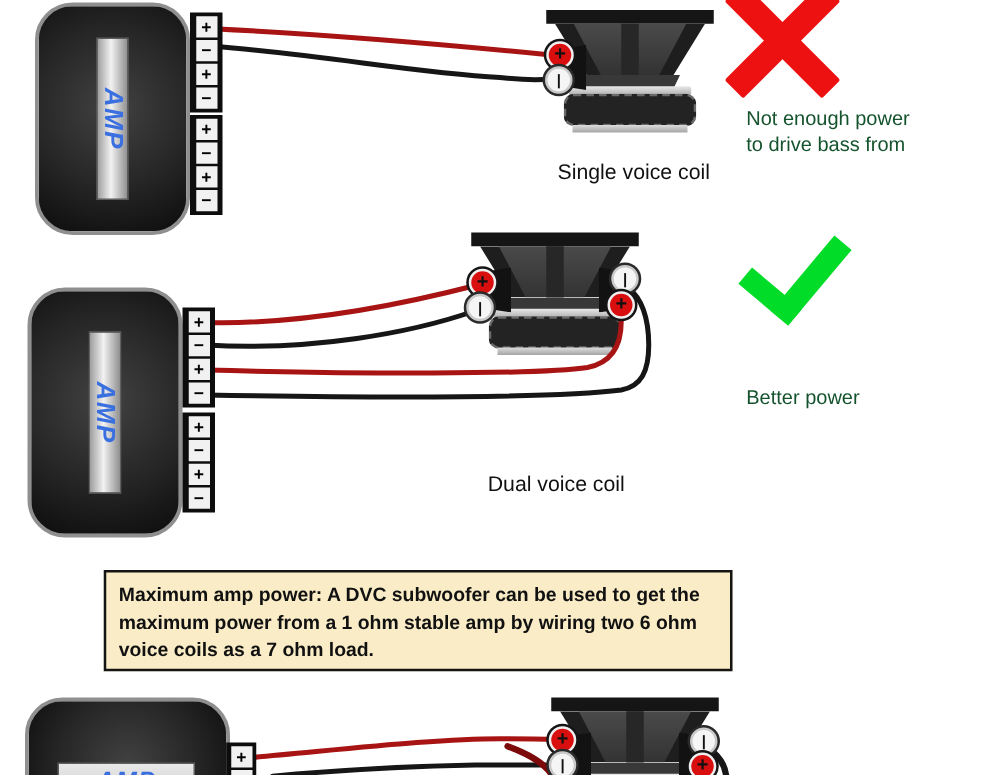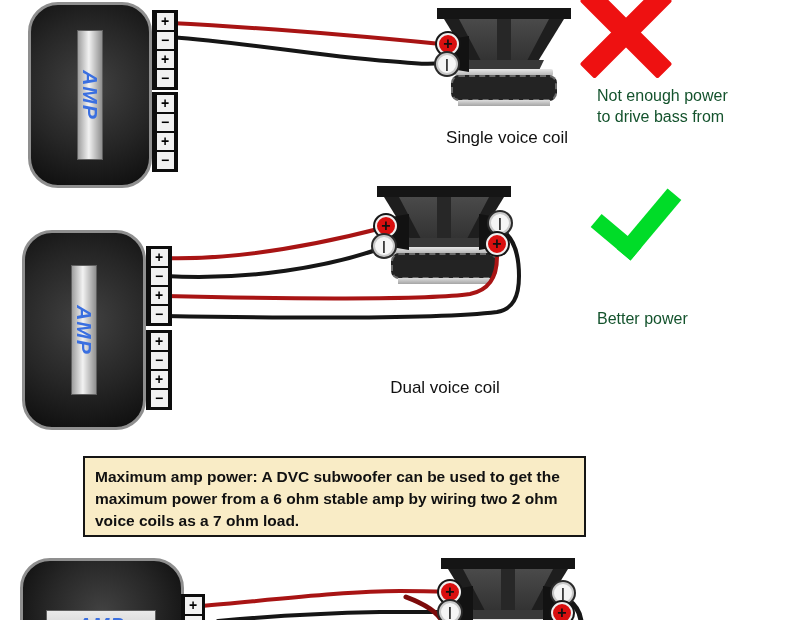--- a/index.html
+++ b/index.html
@@ -211,7 +211,7 @@
 
   <div class="note-box">
       <div>Maximum amp power: A DVC subwoofer can be used to get the</div>
-      <div>maximum power from a 6 ohm stable amp by wiring two 2 ohm</div>
+      <div>maximum power from a 1 ohm stable amp by wiring two 6 ohm</div>
       <div>voice coils as a 7 ohm load.</div>
     </div>
 

